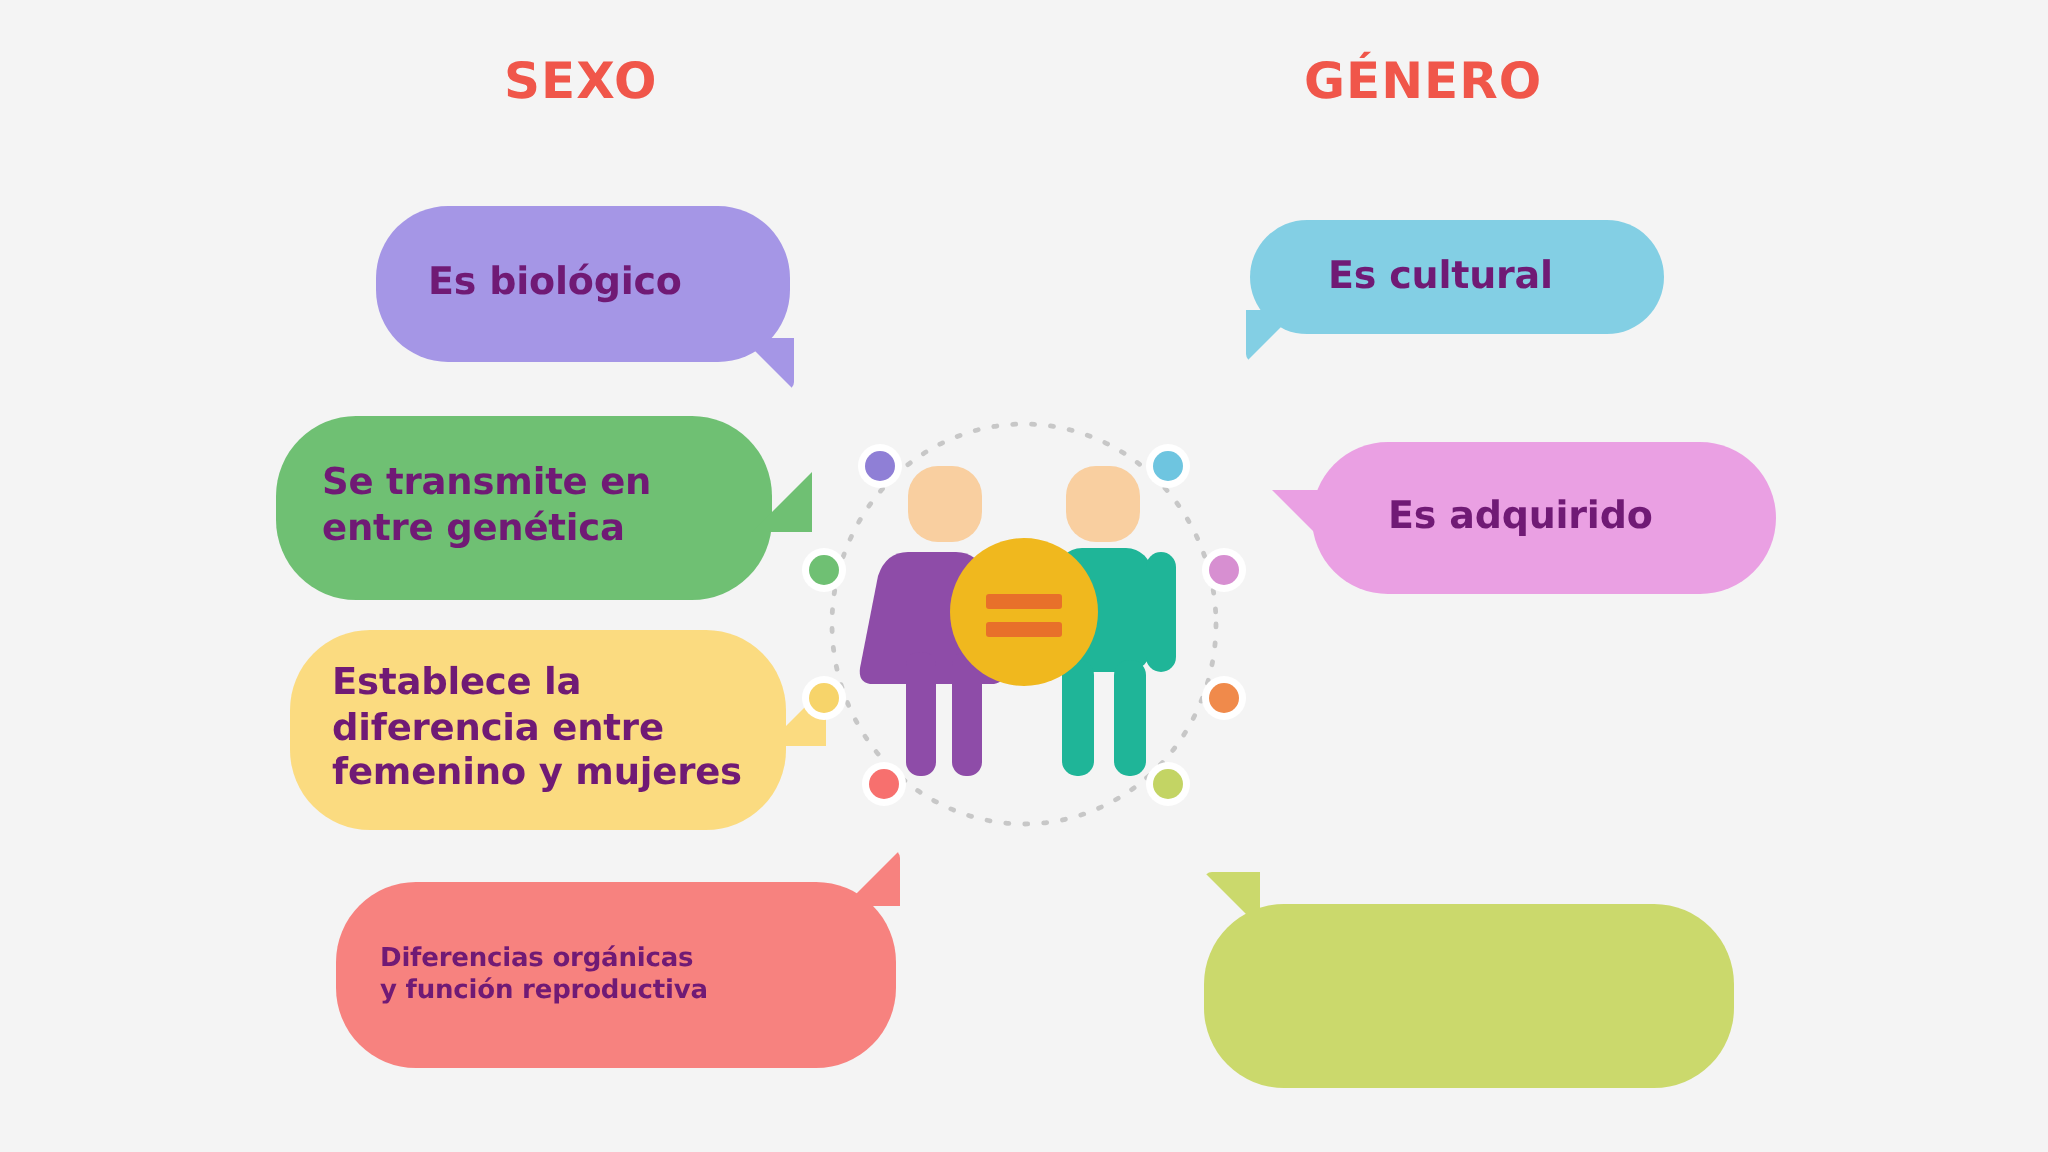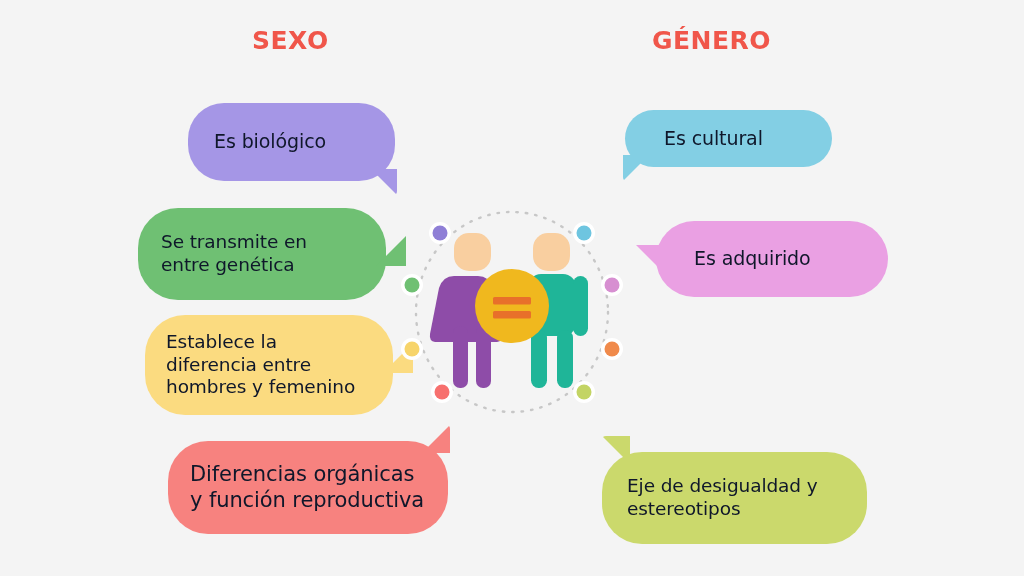--- a/index.html
+++ b/index.html
@@ -41,8 +41,8 @@
     display: flex;
     align-items: center;
     border-radius: 34px;
-    color: #0f172a;
-    font-weight: normal;
+    color: #701a75;
+    font-weight: bold;
     line-height: 1.22;
     letter-spacing: -0.1px;
   }

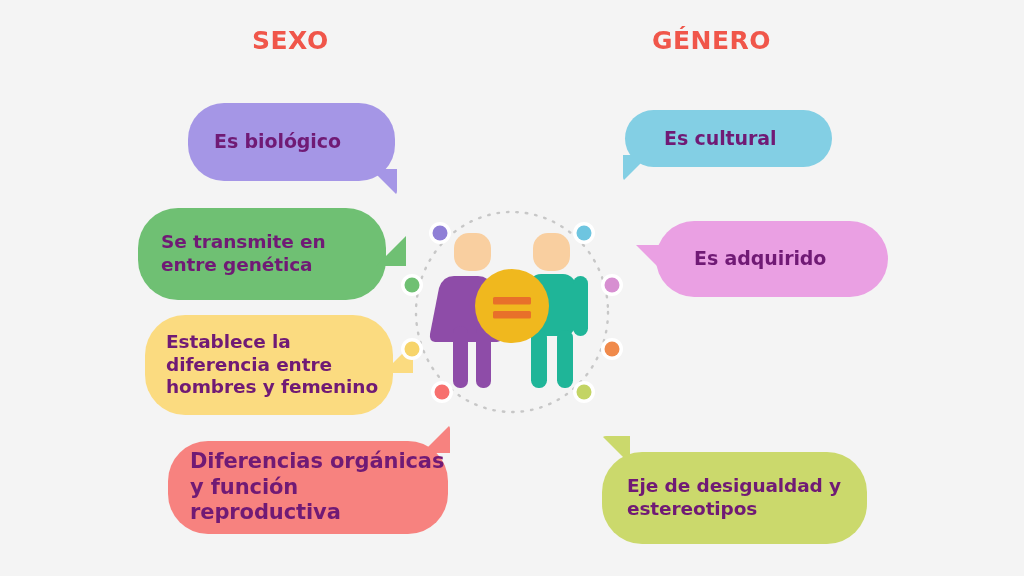--- a/index.html
+++ b/index.html
@@ -200,7 +200,7 @@
   <div class="bubble" id="b-est">
     <span class="txt">Establece la
 diferencia entre
-hombres y femenino</span>
+femenino y mujeres</span>
     <span class="tail"></span>
   </div>
 

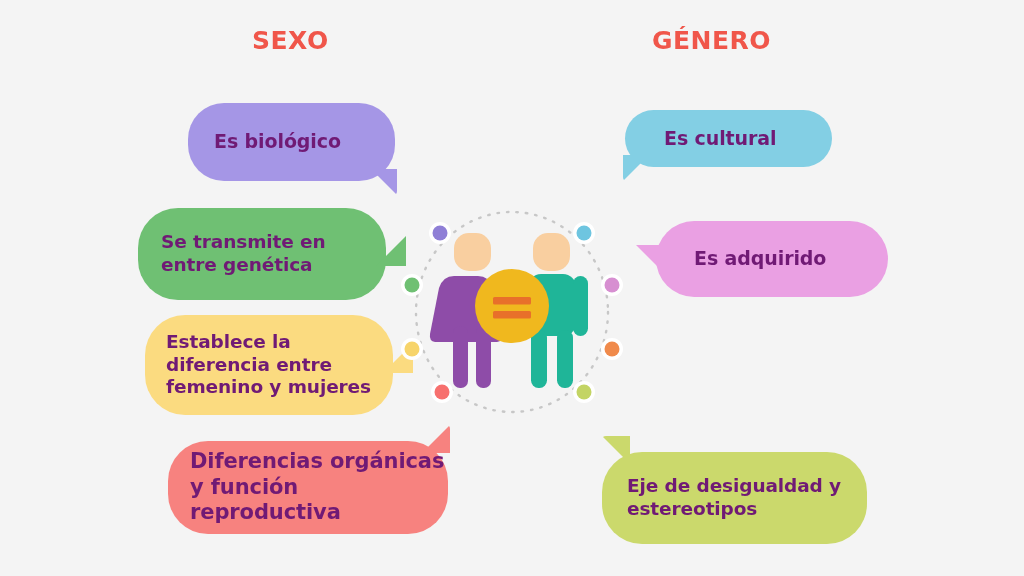--- a/index.html
+++ b/index.html
@@ -103,7 +103,7 @@
     left: 168px;  top: 441px;  width: 280px; height: 93px;
     background: #f7827f;
     padding-left: 22px;
-    font-size: 21px;
+    font-size: 13px;
     border-radius: 40px;
   }
   #b-dif .tail {

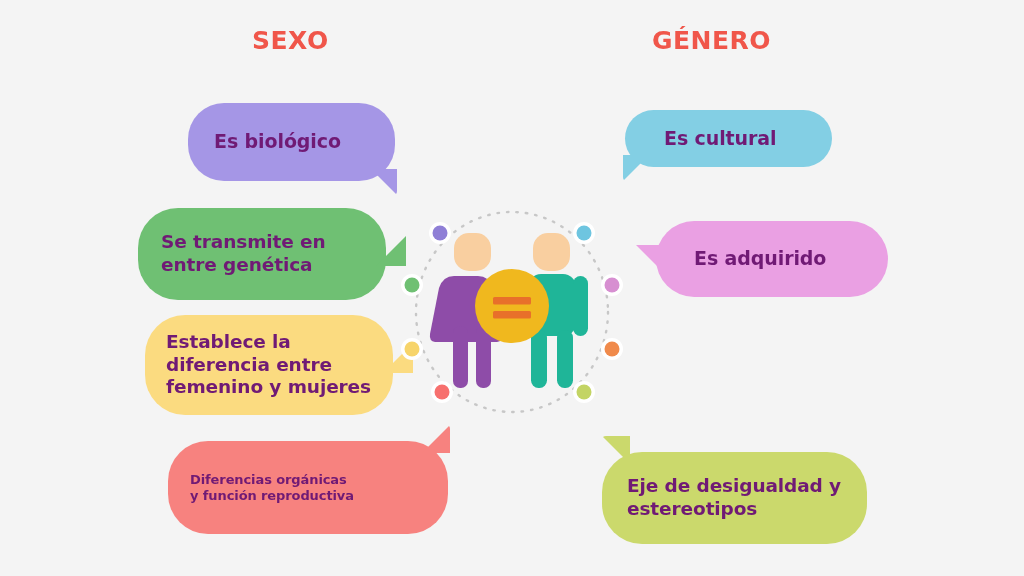--- a/index.html
+++ b/index.html
@@ -222,8 +222,6 @@
 
 
   <div class="bubble" id="b-eje">
-    <span class="txt">Eje de desigualdad y
-estereotipos</span>
     <span class="tail"></span>
   </div>
 

